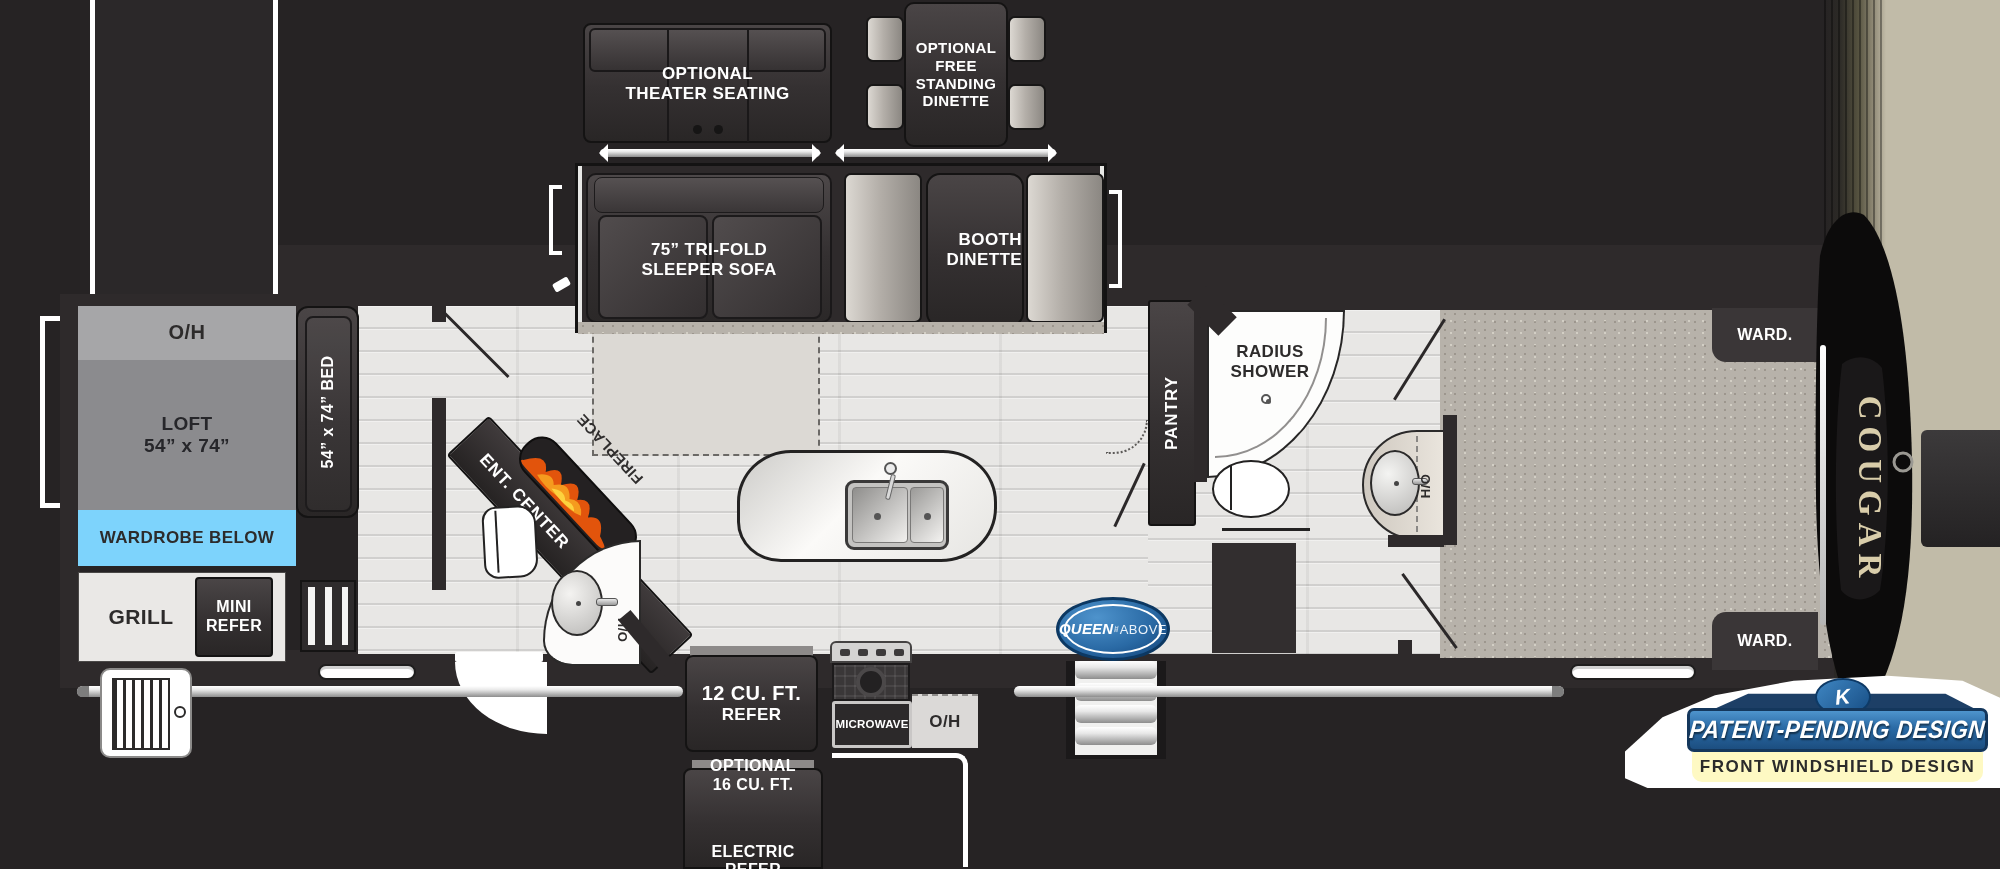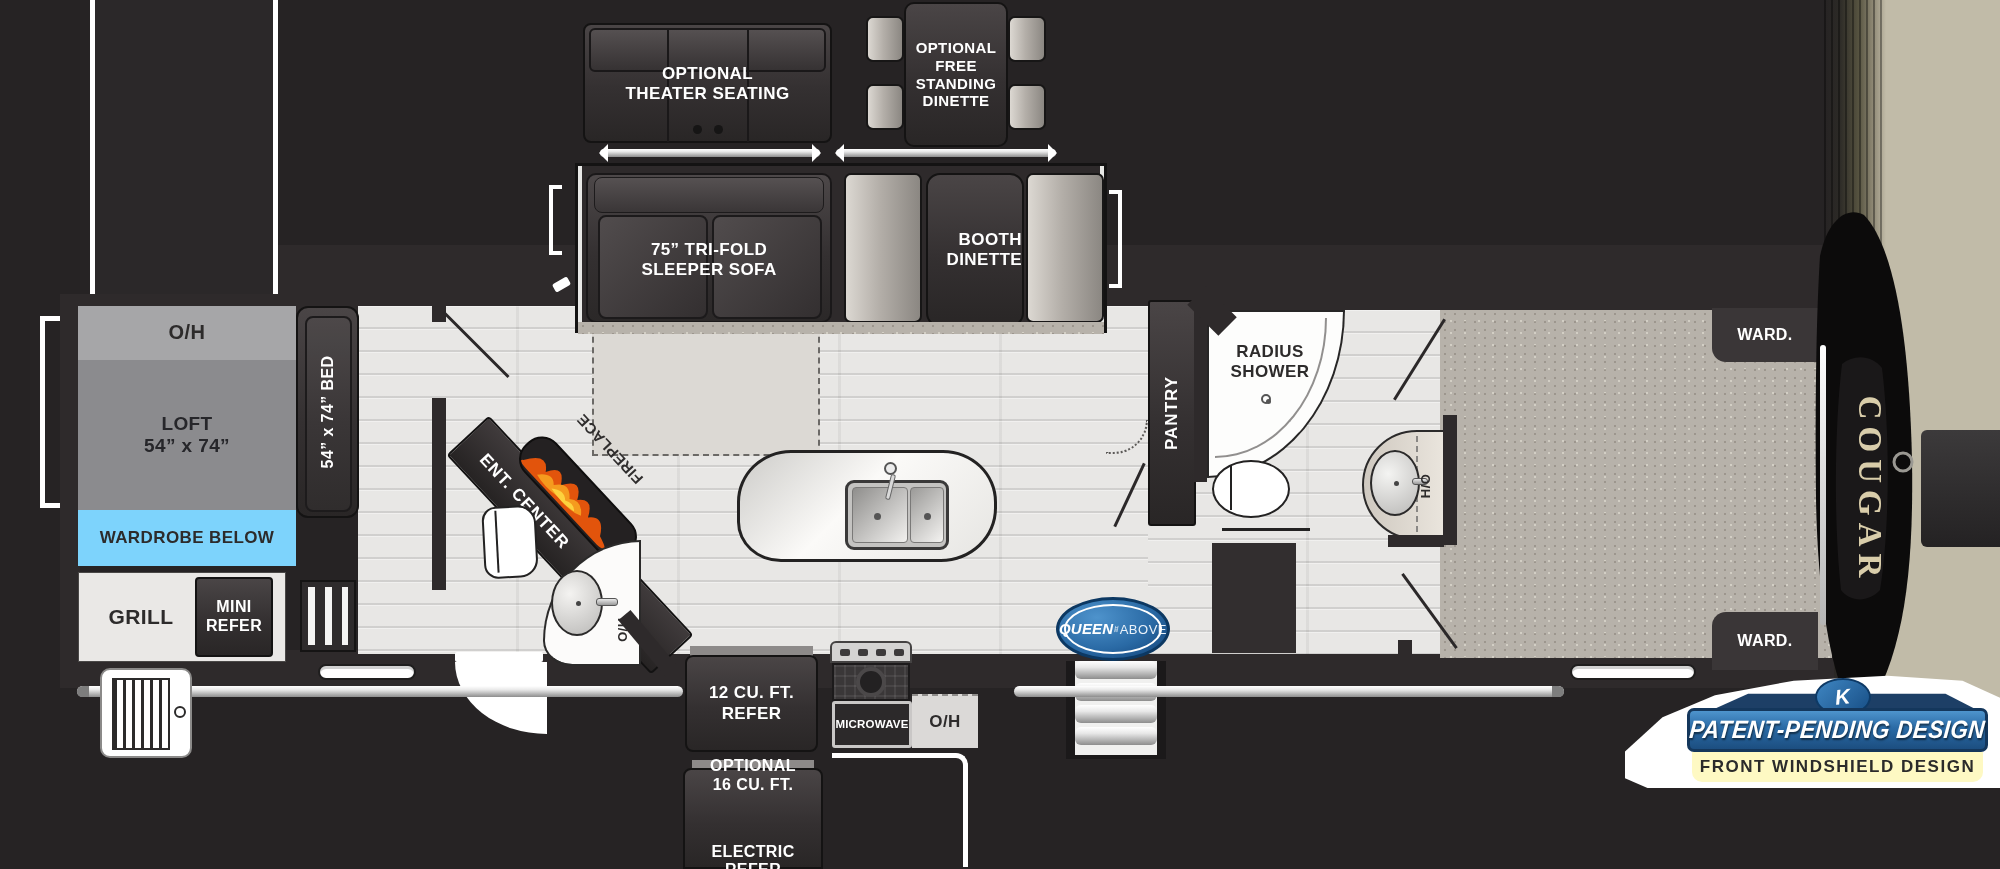--- a/index.html
+++ b/index.html
@@ -195,7 +195,7 @@
 
   <div class="abs" style="left:690px;top:646px;width:123px;height:10px;background:#8d8a89;"></div>
   <div class="abs dk flex" style="left:685px;top:655px;width:133px;height:97px;border-radius:8px;">
-    <span class="lblW" style="font-size:17px;">12 CU. FT.</span>
+    <span class="lblW" style="font-size:20px;">12 CU. FT.</span>
     <span class="lblW" style="font-size:17px;">REFER</span>
   </div>
   <div class="abs" style="left:830px;top:641px;width:82px;height:22px;background:#d4d3d2;border:2px solid #444242;border-radius:6px 6px 0 0;">

